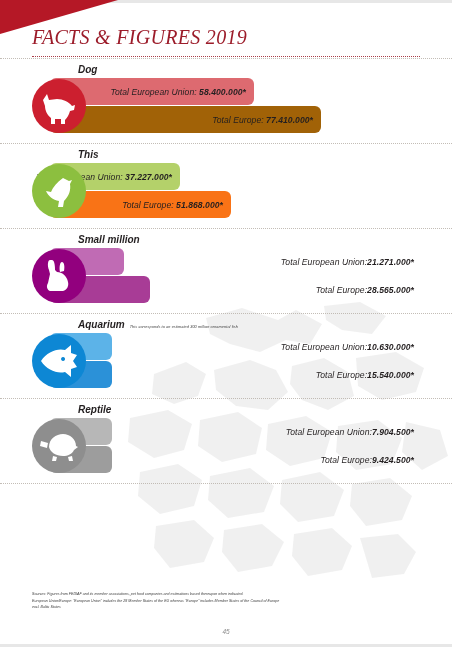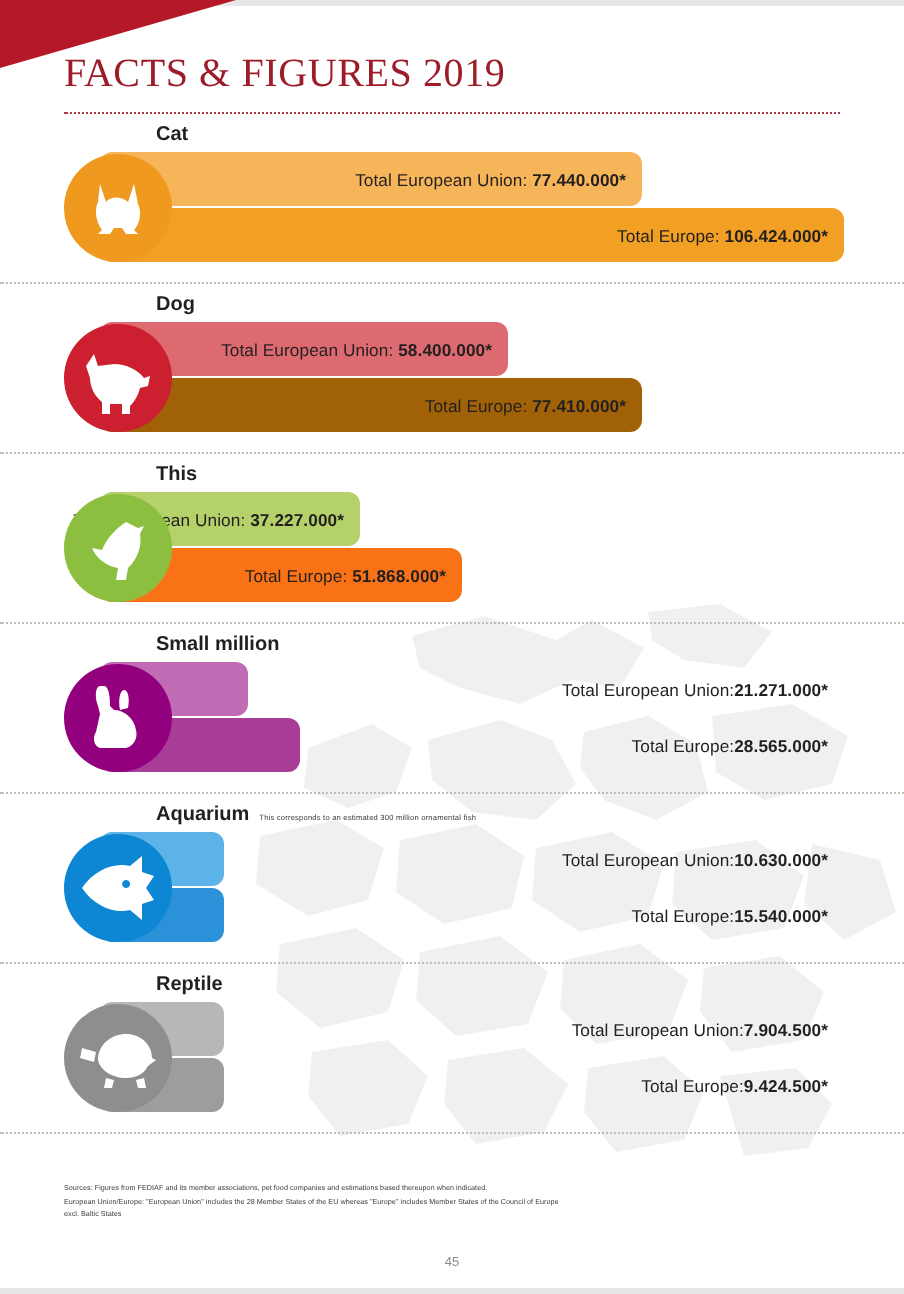--- a/index.html
+++ b/index.html
@@ -9,7 +9,7 @@
     font-family:"Liberation Sans", sans-serif;
     overflow:hidden;position:relative;
   }
-  .page{position:absolute;inset:0;overflow:hidden;}
+  .page{position:absolute;inset:0;overflow:hidden;font-style:italic;}
 
   
   .map-watermark{

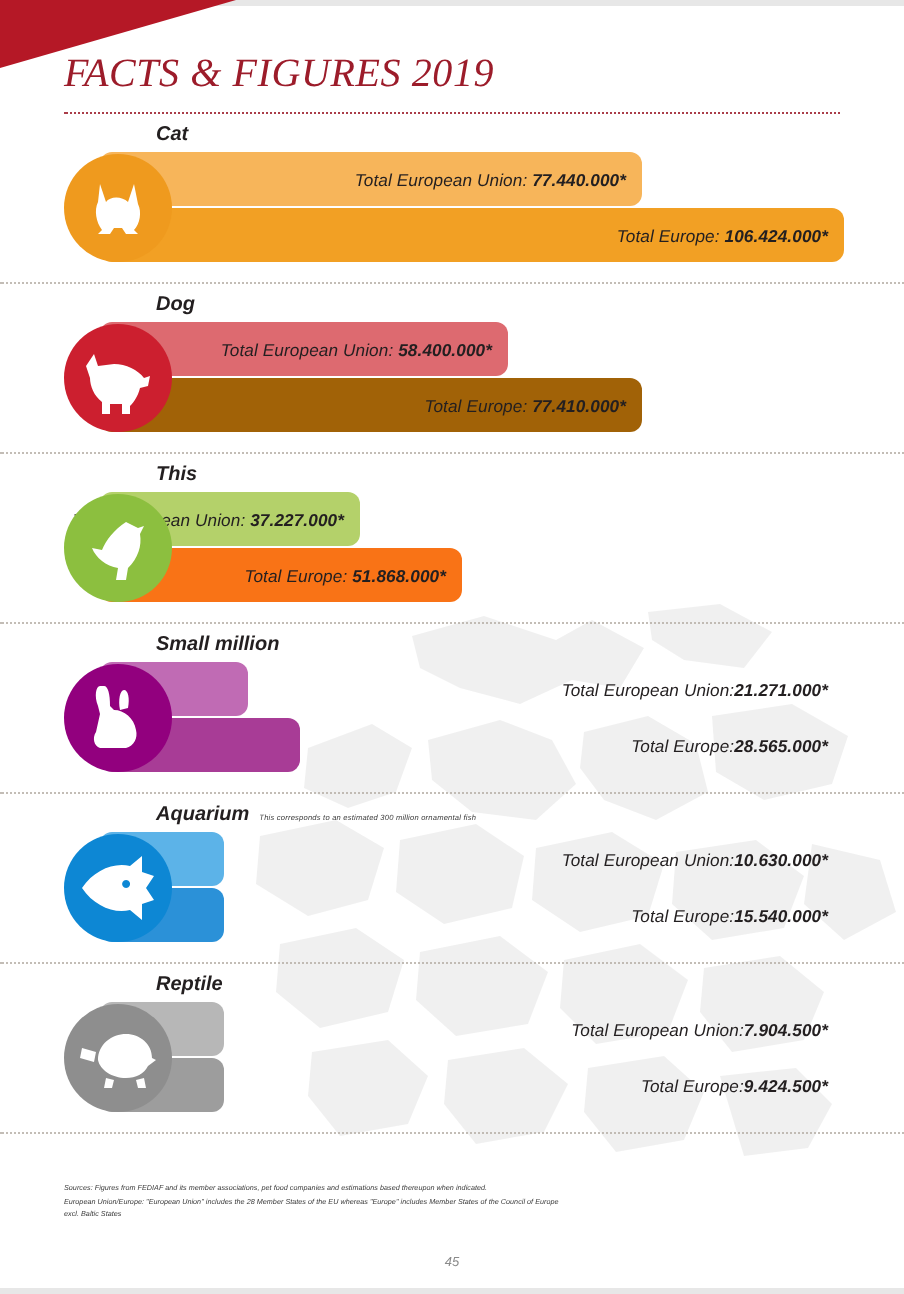--- a/index.html
+++ b/index.html
@@ -150,22 +150,6 @@
     <div class="dots"></div>
 
     <div id="rows-host">
-        <div class="row">
-          <div class="row-label">Cat</div>
-          <div class="bars">
-            <div class="bar top" style="width: 271px; background: rgb(247, 181, 90);">
-              <span class="bar-text">Total European Union: <b>77.440.000*</b></span>
-            </div>
-            <div class="bar bottom" style="width: 372px; background: rgb(242, 160, 36);">
-              <span class="bar-text">Total Europe: <b>106.424.000*</b></span>
-            </div>
-          </div>
-          <div class="icon-circle" style="background: rgb(239, 154, 30); top: 20px;">
-            <svg width="40" height="40" viewBox="0 0 40 40">
-              <path fill="#fff" d="M11 8 L14 17 C16 14 22 14 25 17 L28 8 L30 18 C32 22 31 28 28 31 L30 33 L24 33 L22 30 L18 30 L16 33 L10 33 L12 31 C9 27 8 21 10 17 Z"></path>
-            </svg>
-          </div>
-        </div>
         <div class="dots light" style="margin: 0px;"></div>
         <div class="row">
           <div class="row-label">Dog</div>

